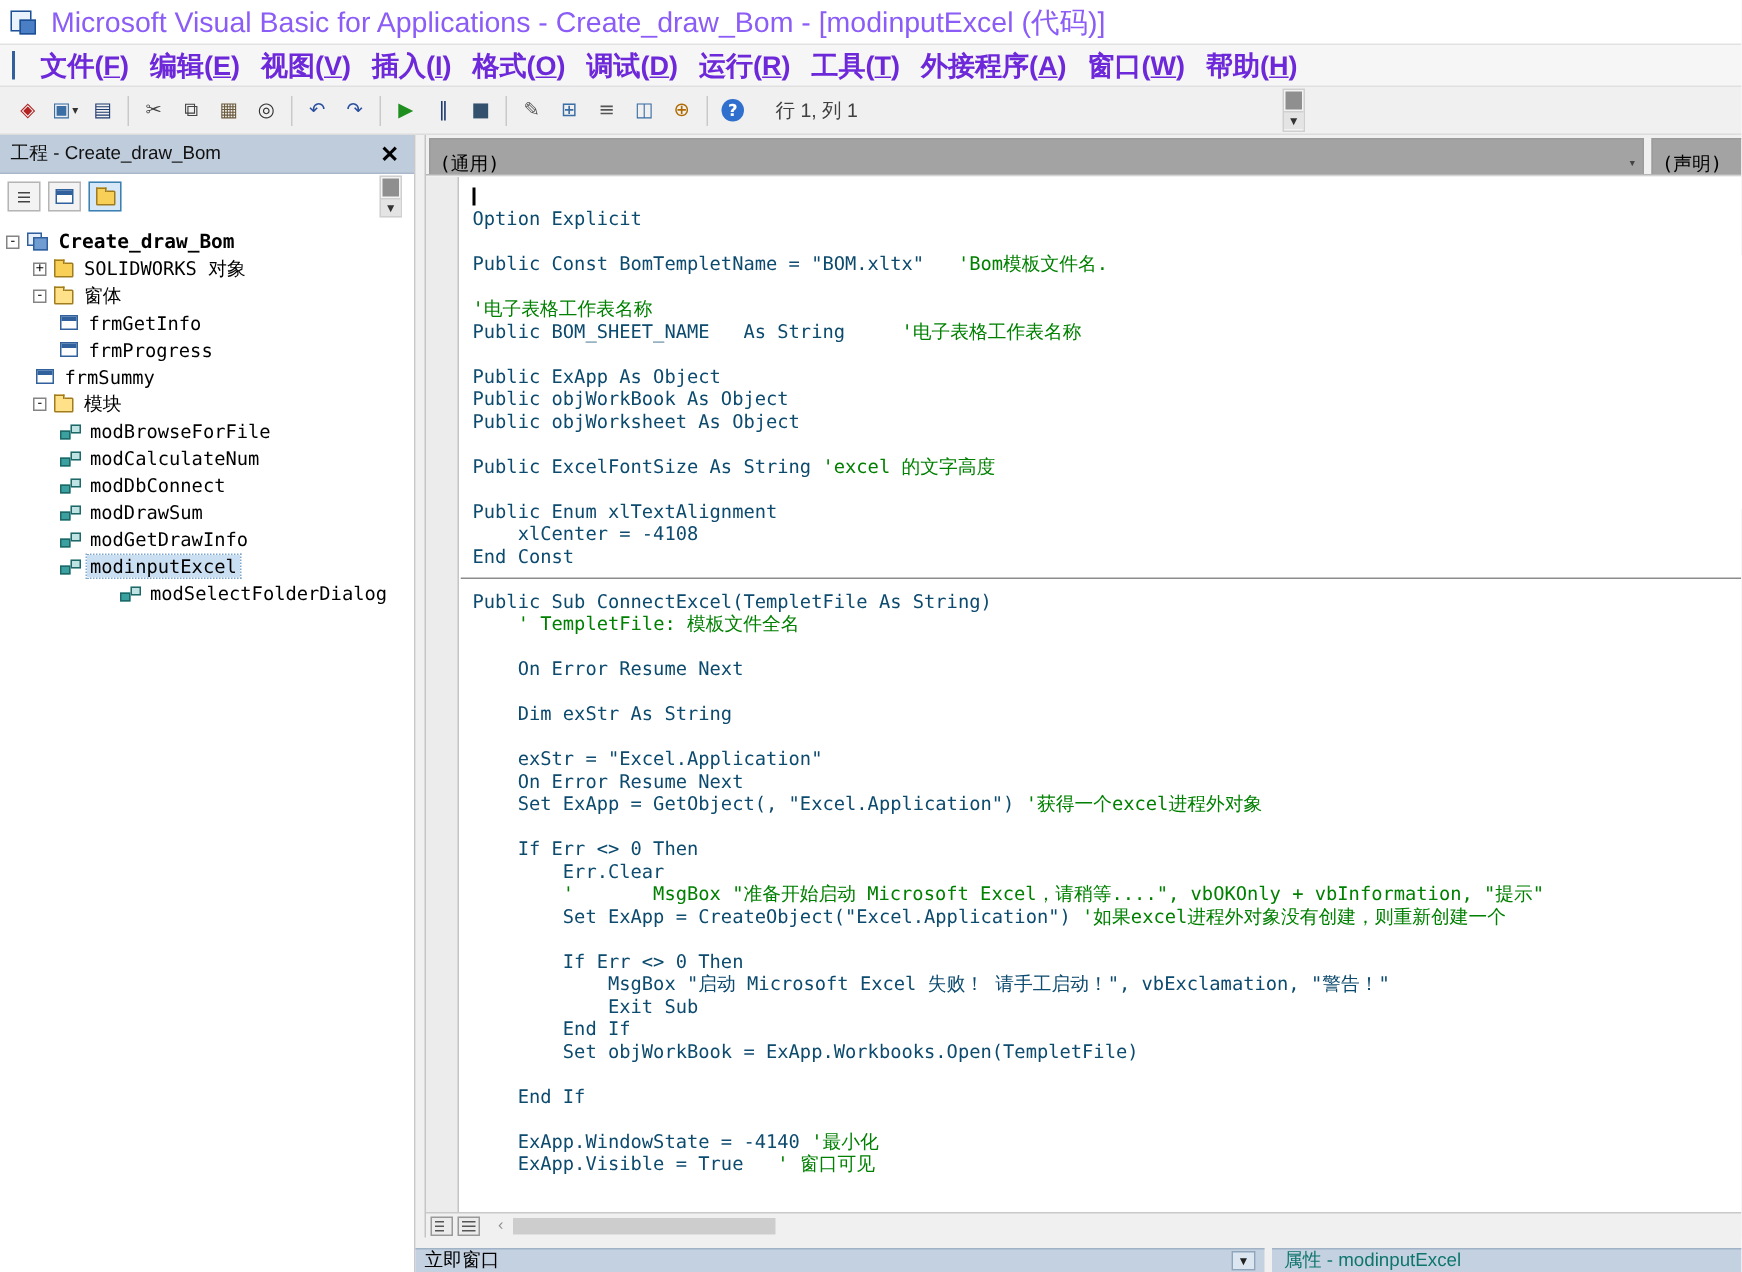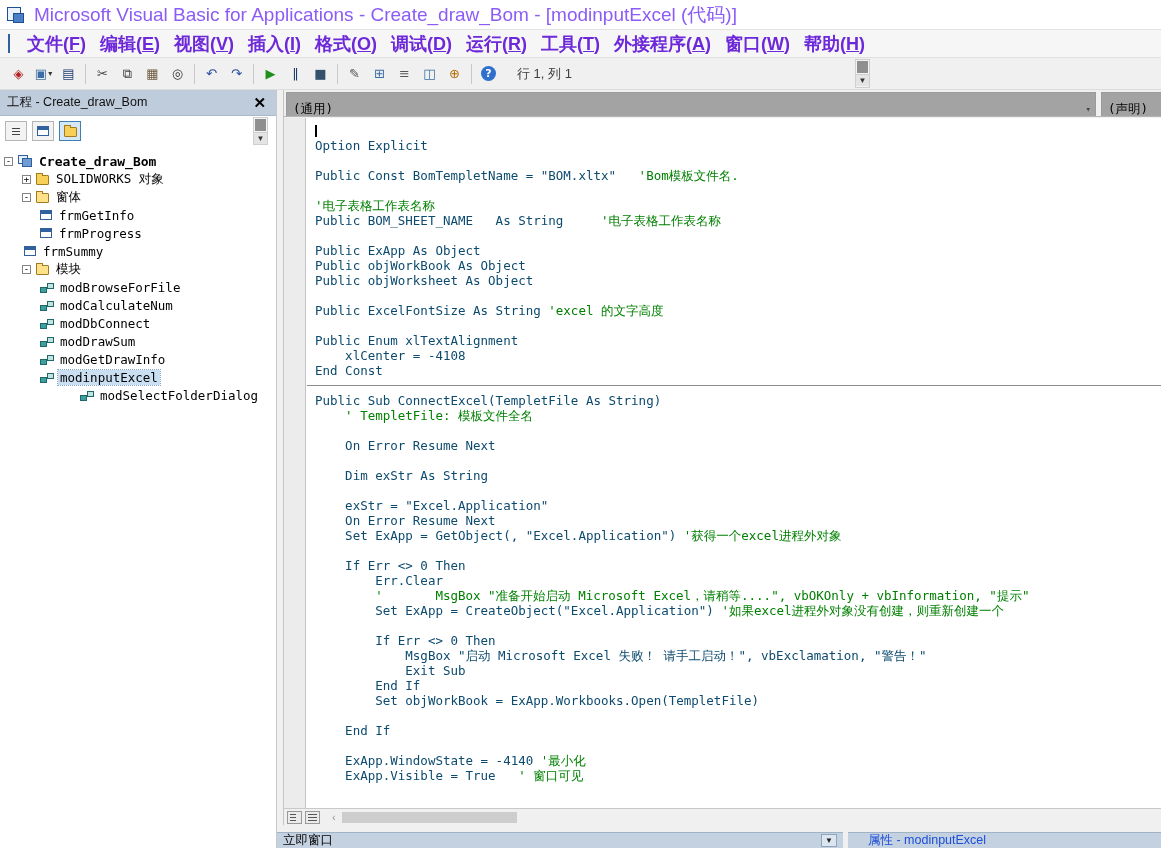--- a/index.html
+++ b/index.html
@@ -131,8 +131,8 @@
   .im-arrow { margin-left:auto; width:16px; height:13px; text-align:center; font-size:8px;
               line-height:12px; color:#222; border:1px solid #8fa5bb; background:#dce6f0; }
   .properties-bar { position:absolute; left:848px; top:832px; right:0; height:16px;
-                    background:#c4d1e1; display:flex; align-items:center; padding:0 20px;
-                    font-size:12.5px; color:#1d4ed8; border-top:1px solid #9fb2c6; }
+                    background:#c4d1e1; display:flex; align-items:center; padding:0 8px;
+                    font-size:12.5px; color:#0f766e; border-top:1px solid #9fb2c6; }
 </style>
 </head>
 <body>

